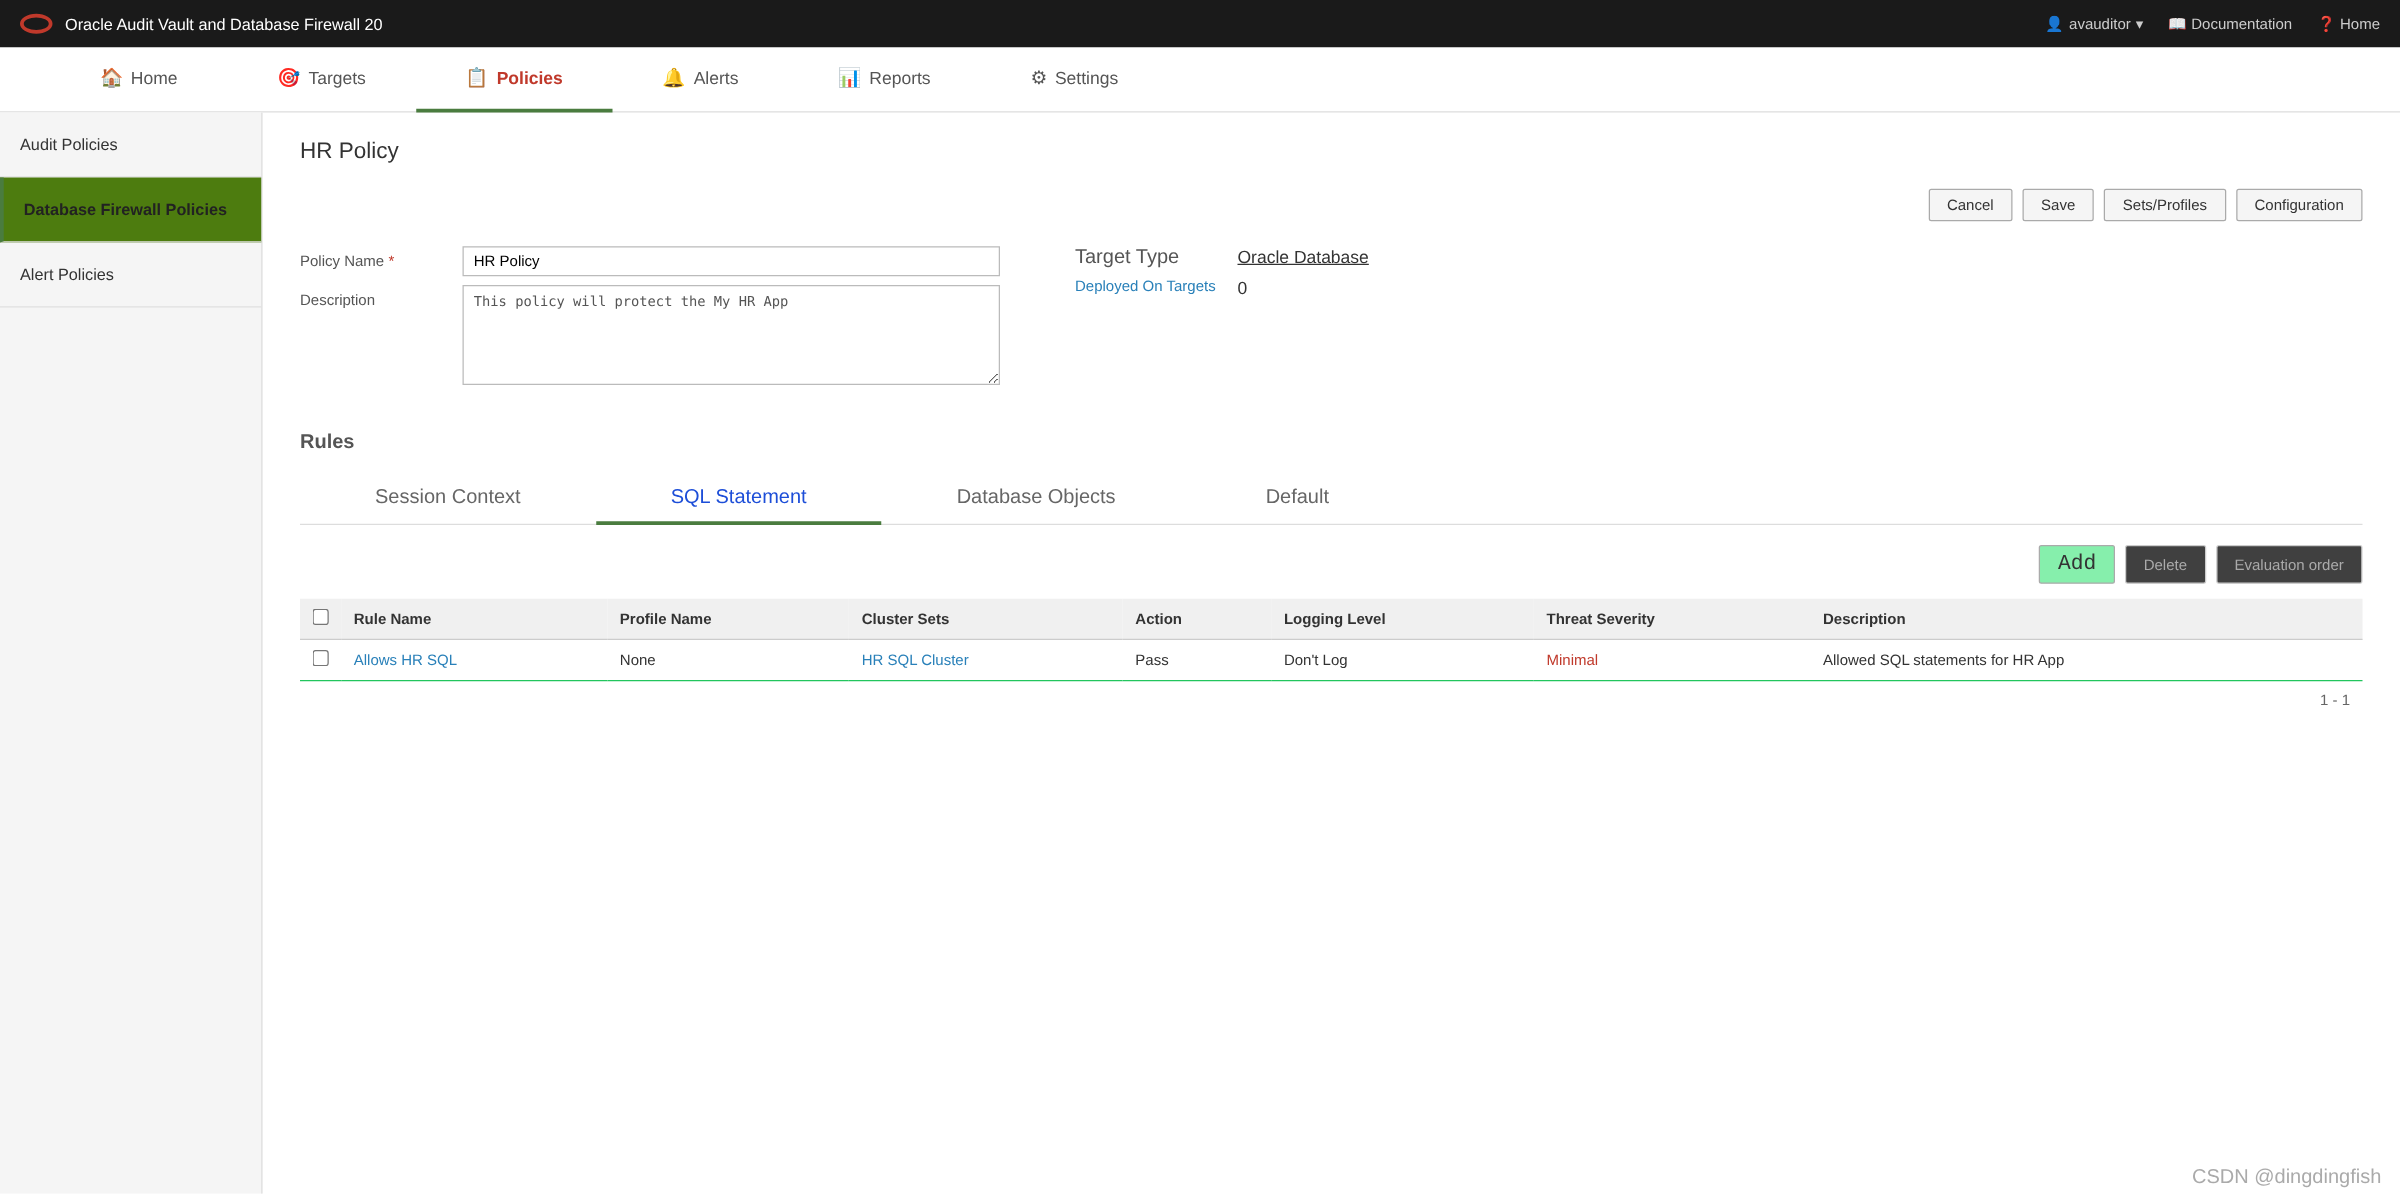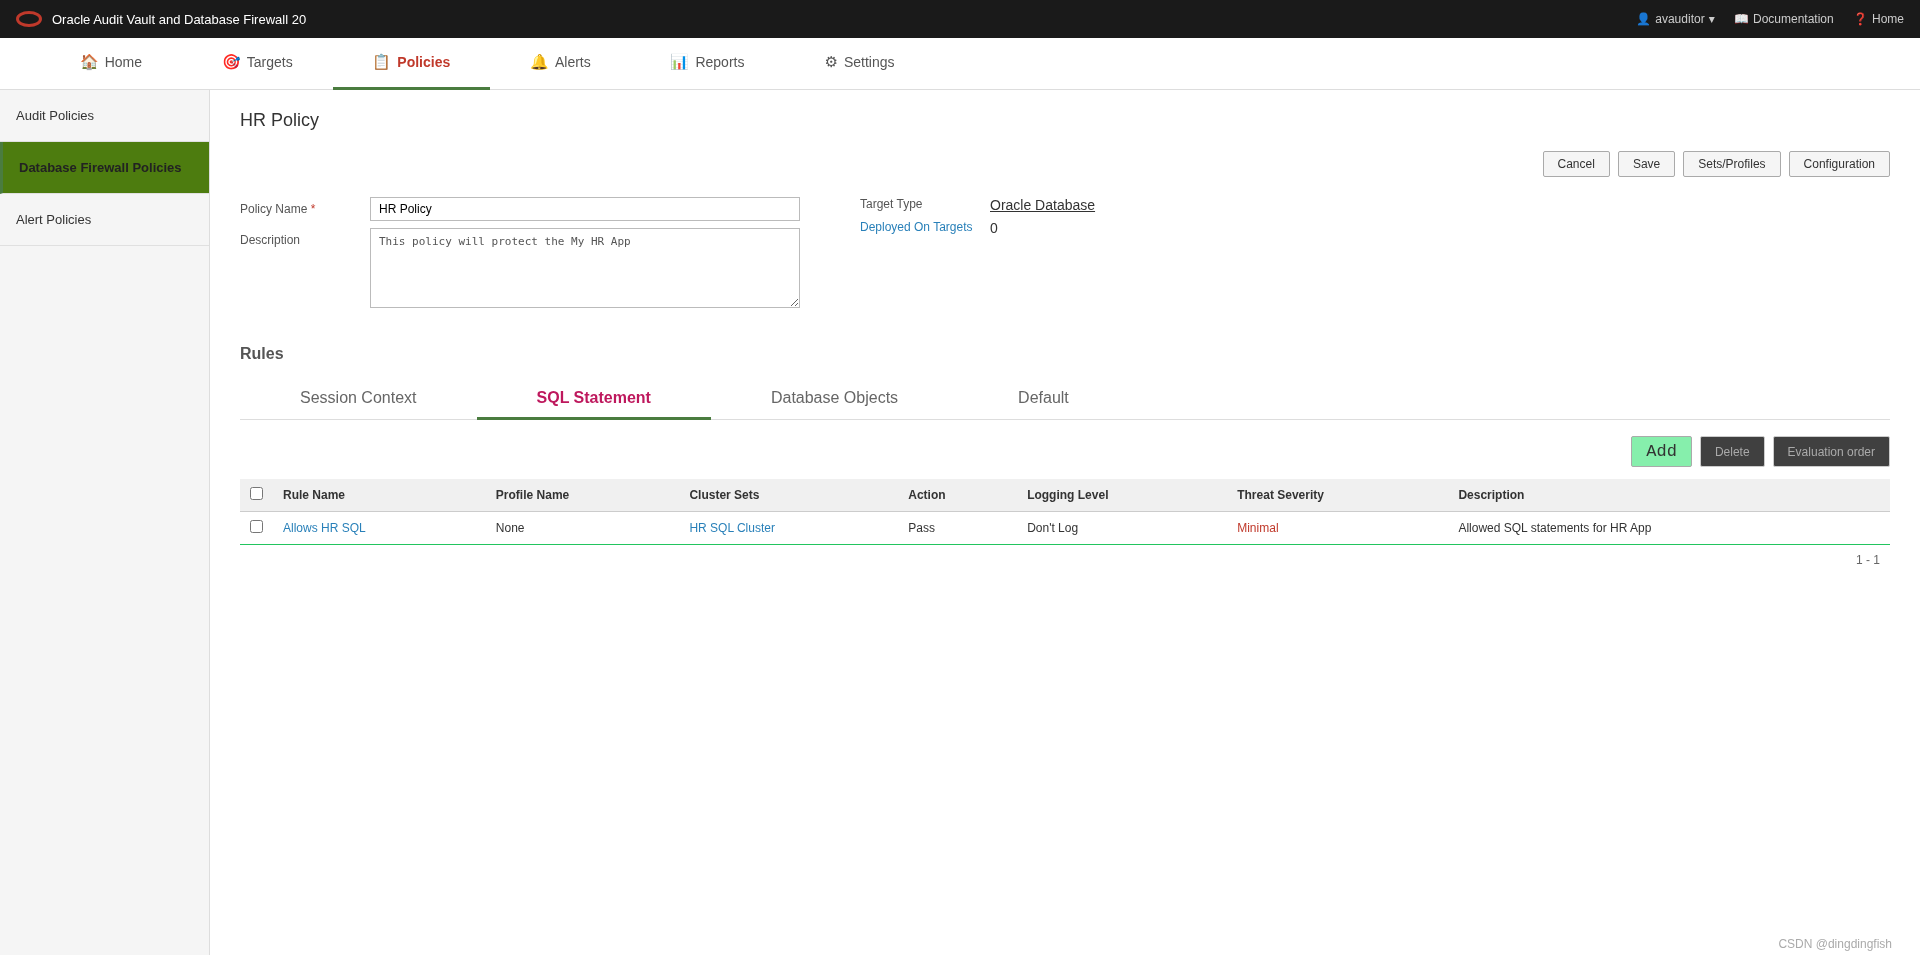--- a/index.html
+++ b/index.html
@@ -183,7 +183,7 @@
 
     
     .target-type-label {
-      font-size: 12px;
+      font-size: 16px;
       color: #555;
       min-width: 120px;
     }

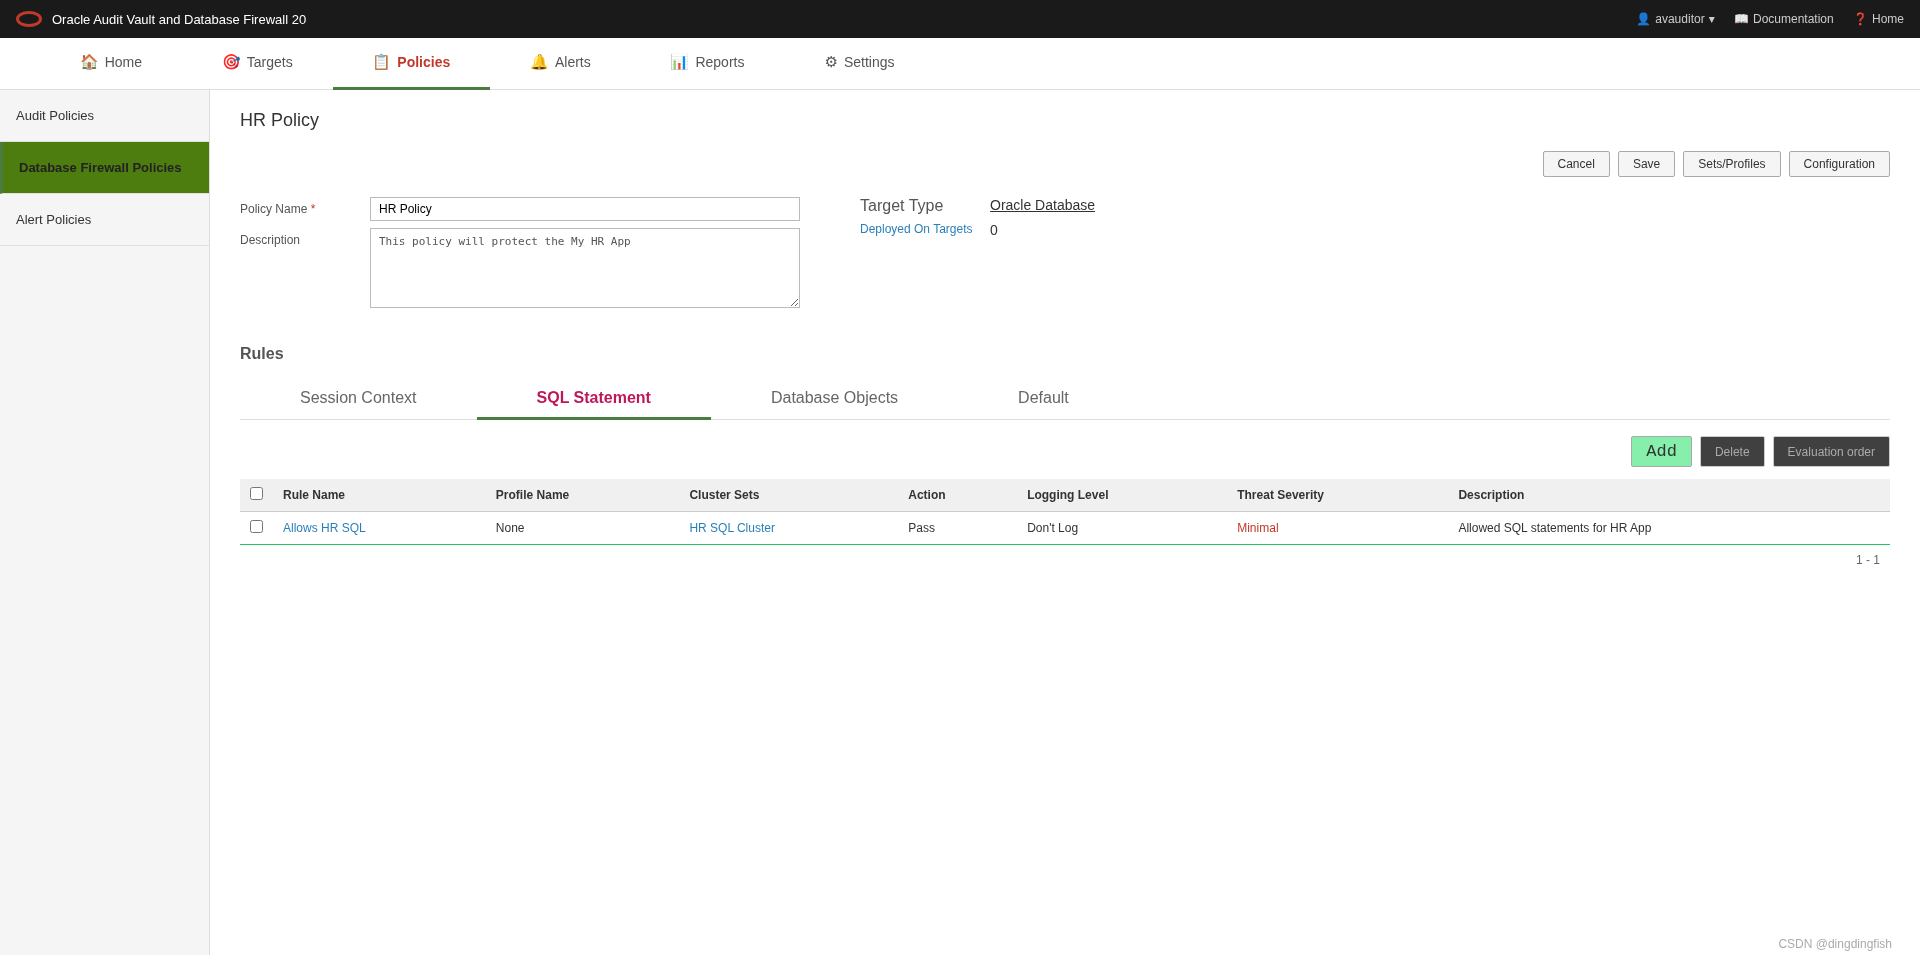--- a/index.html
+++ b/index.html
@@ -226,8 +226,8 @@
       margin-bottom: -1px;
     }
     .rules-tab.active {
-      color: #be185d;
-      font-weight: bold;
+      color: #1d4ed8;
+      font-weight: normal;
       border-bottom: 3px solid #4a7c3f;
     }
 

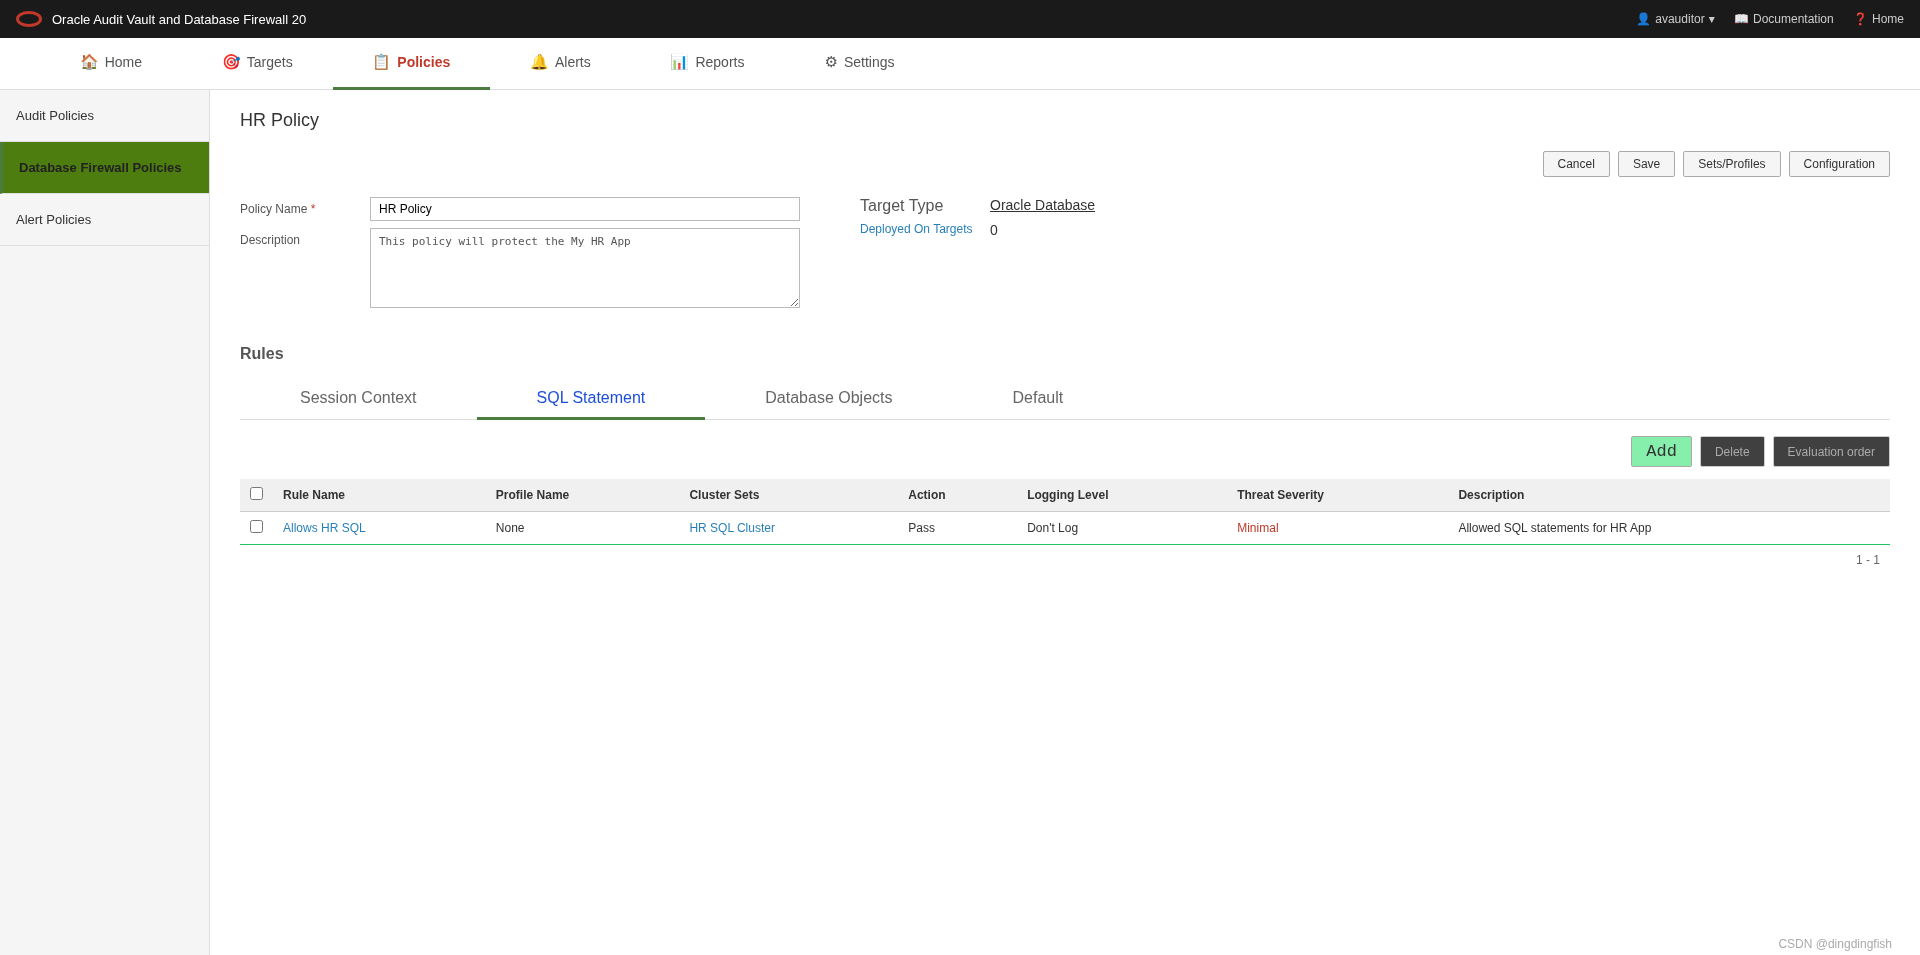--- a/index.html
+++ b/index.html
@@ -303,9 +303,9 @@
     .footer {
       position: fixed;
       bottom: 0;
-      right: 16px;
+      right: 3px;
       padding: 4px 12px;
-      font-size: 12px;
+      font-size: 16px;
       color: #aaa;
       background: #fff;
     }

